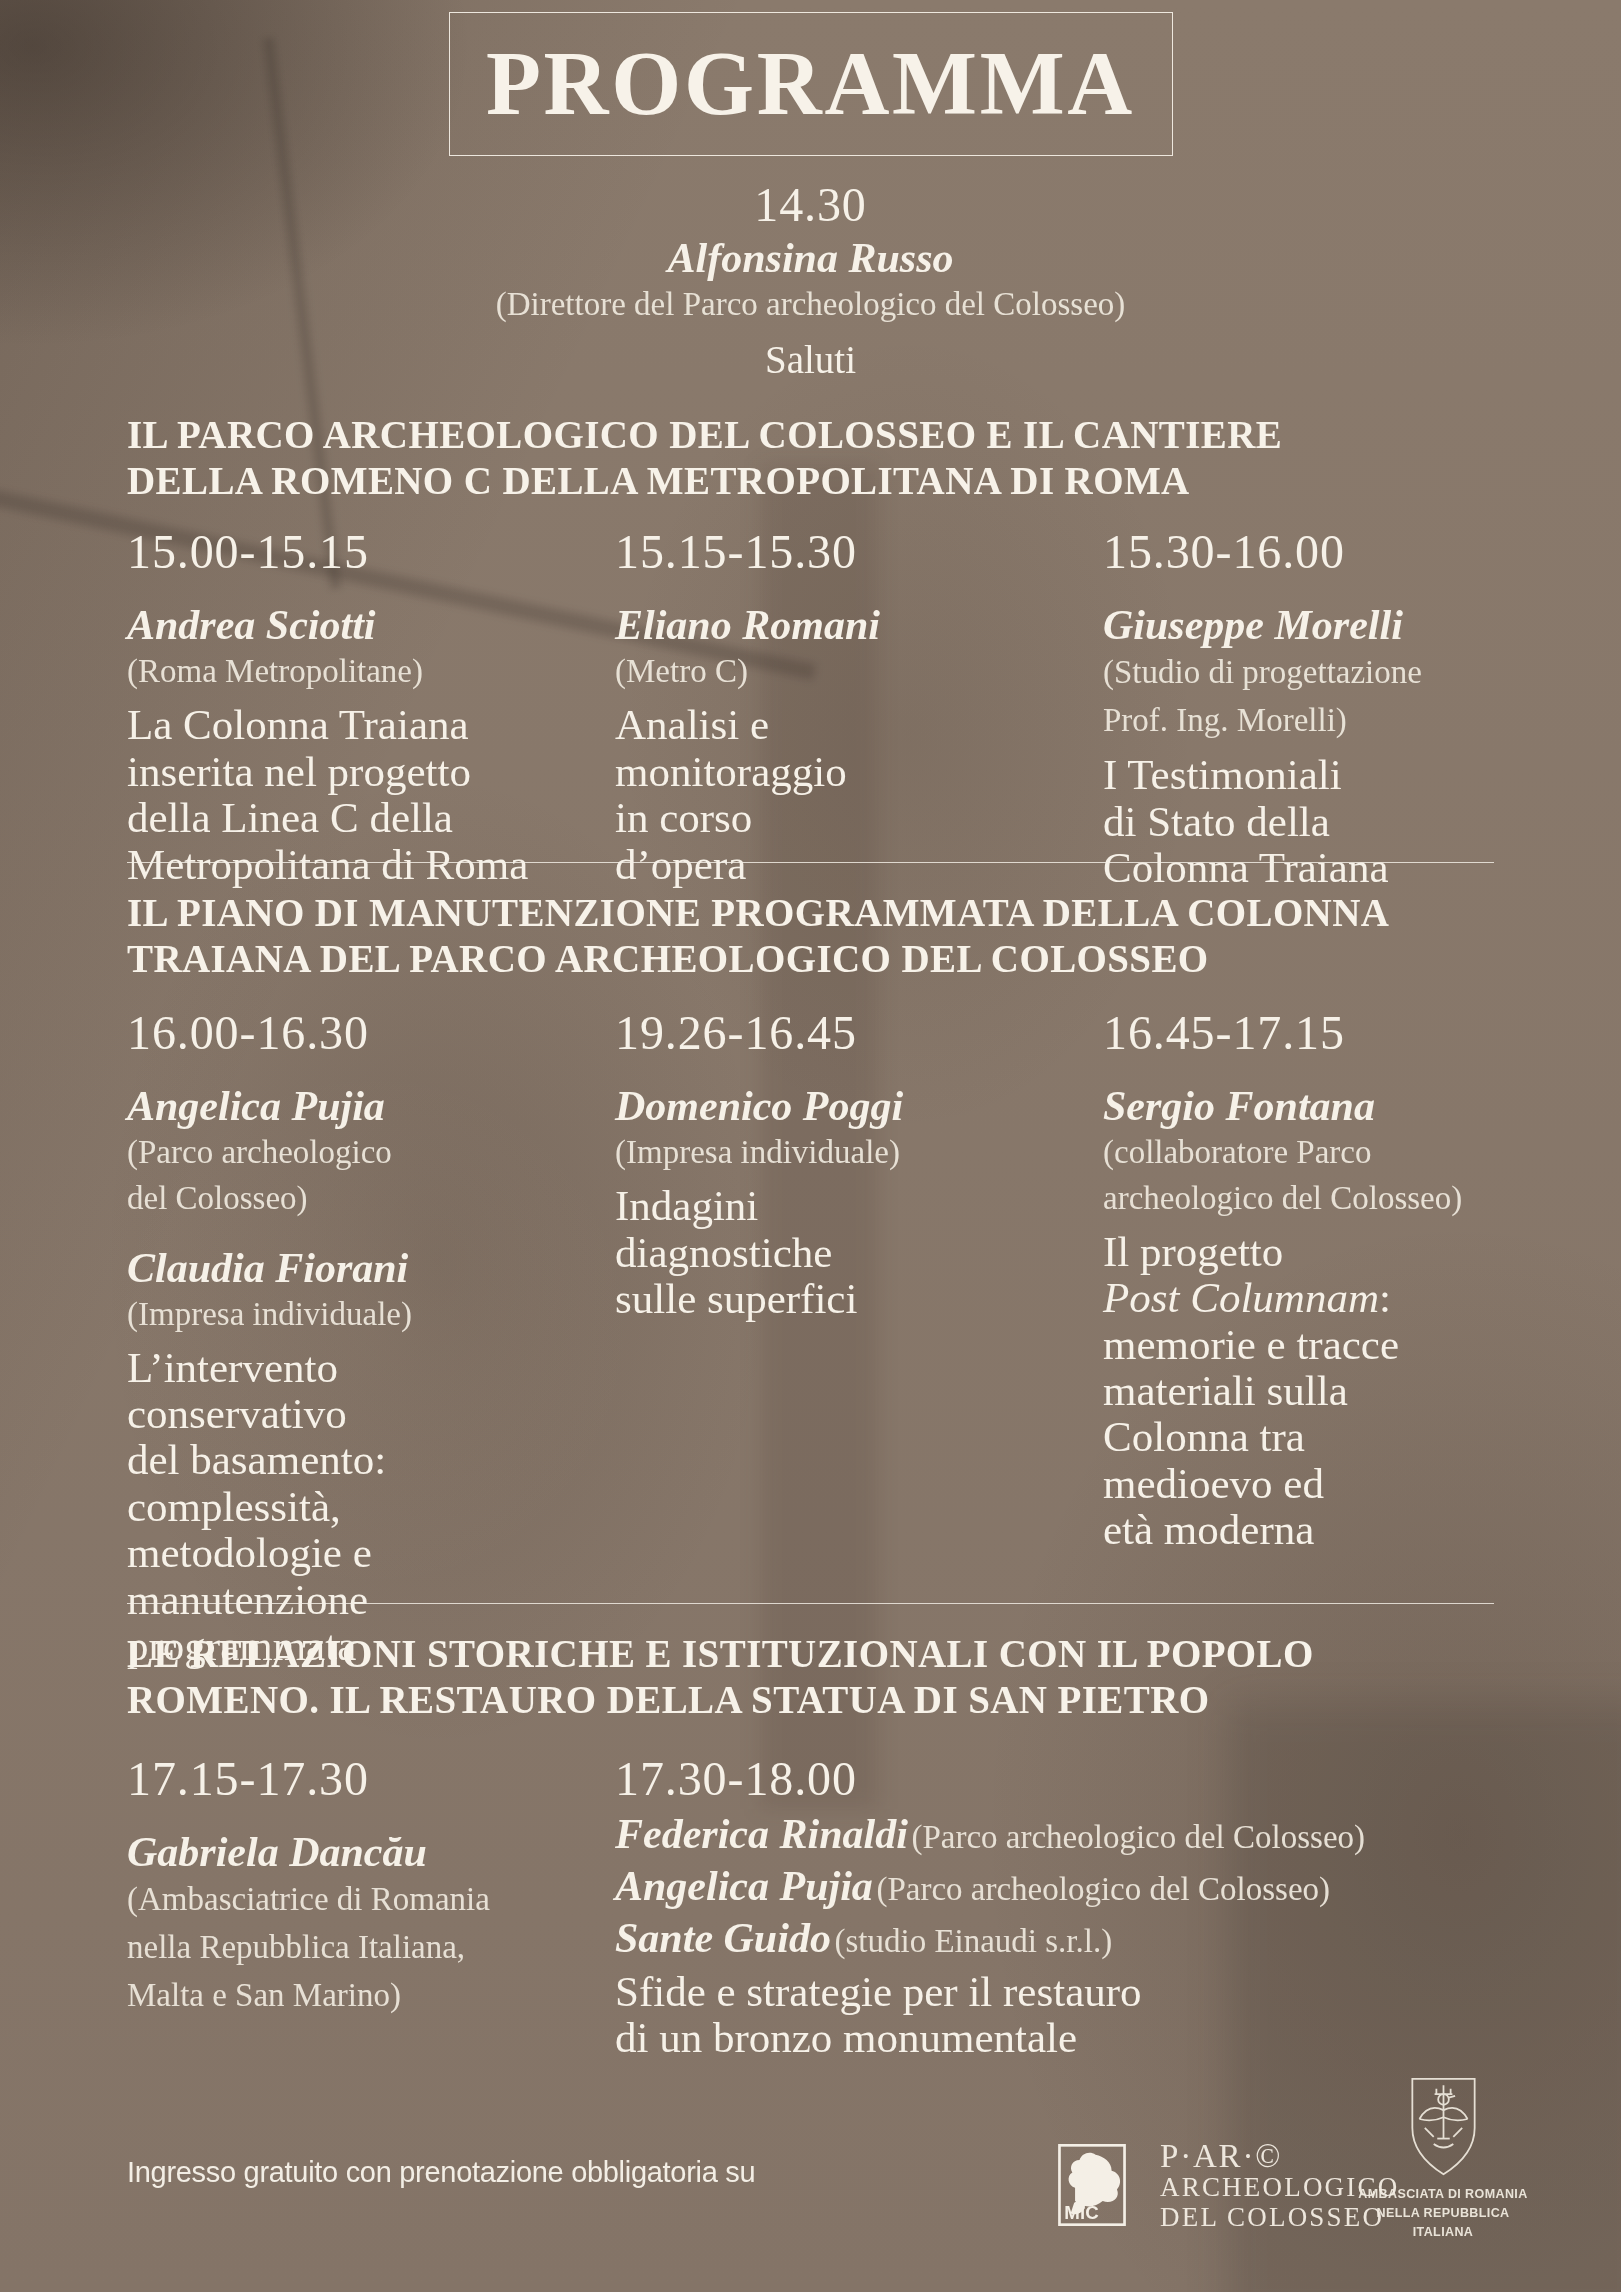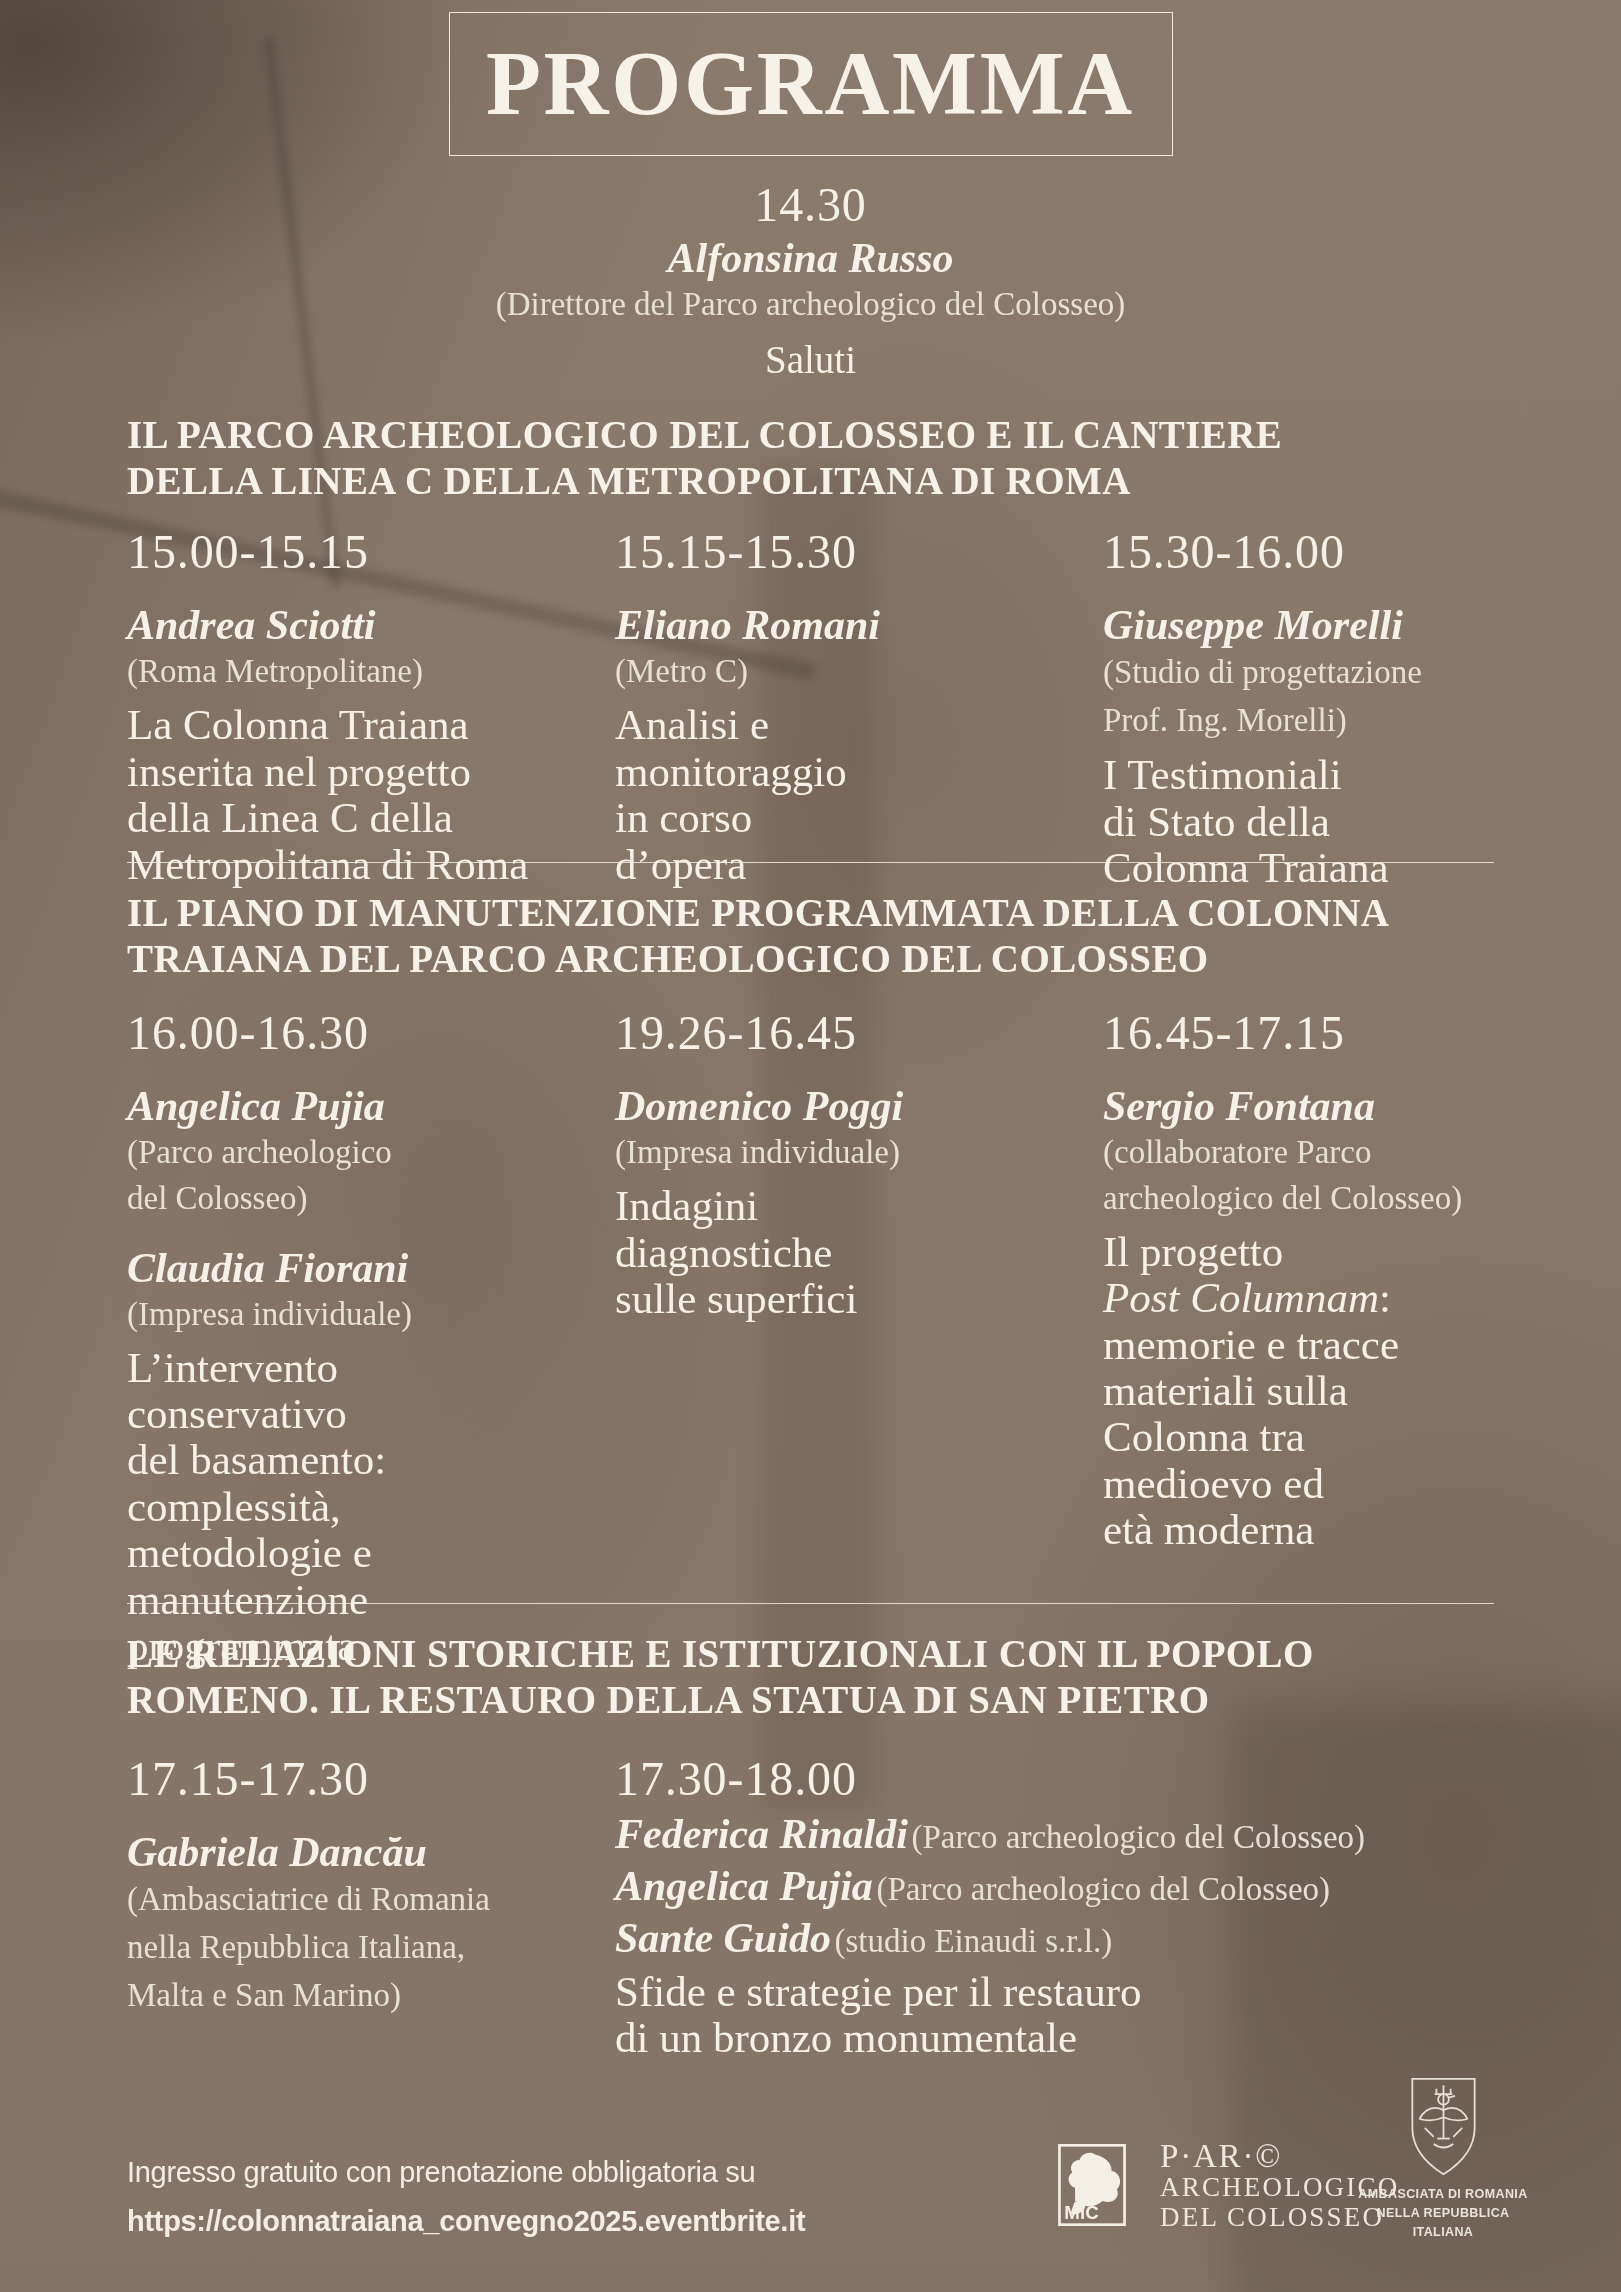--- a/index.html
+++ b/index.html
@@ -91,7 +91,7 @@
   </div>
 
   <h2 class="abs sec-heading h2-1 pre">IL PARCO ARCHEOLOGICO DEL COLOSSEO E IL CANTIERE
-DELLA LINEA C DELLA METROPOLITANA DI ROMA</h2>
+DELLA ROMENO C DELLA METROPOLITANA DI ROMA</h2>
 
   <div class="abs col c1 r1">
     <div class="time">15.00-15.15</div>

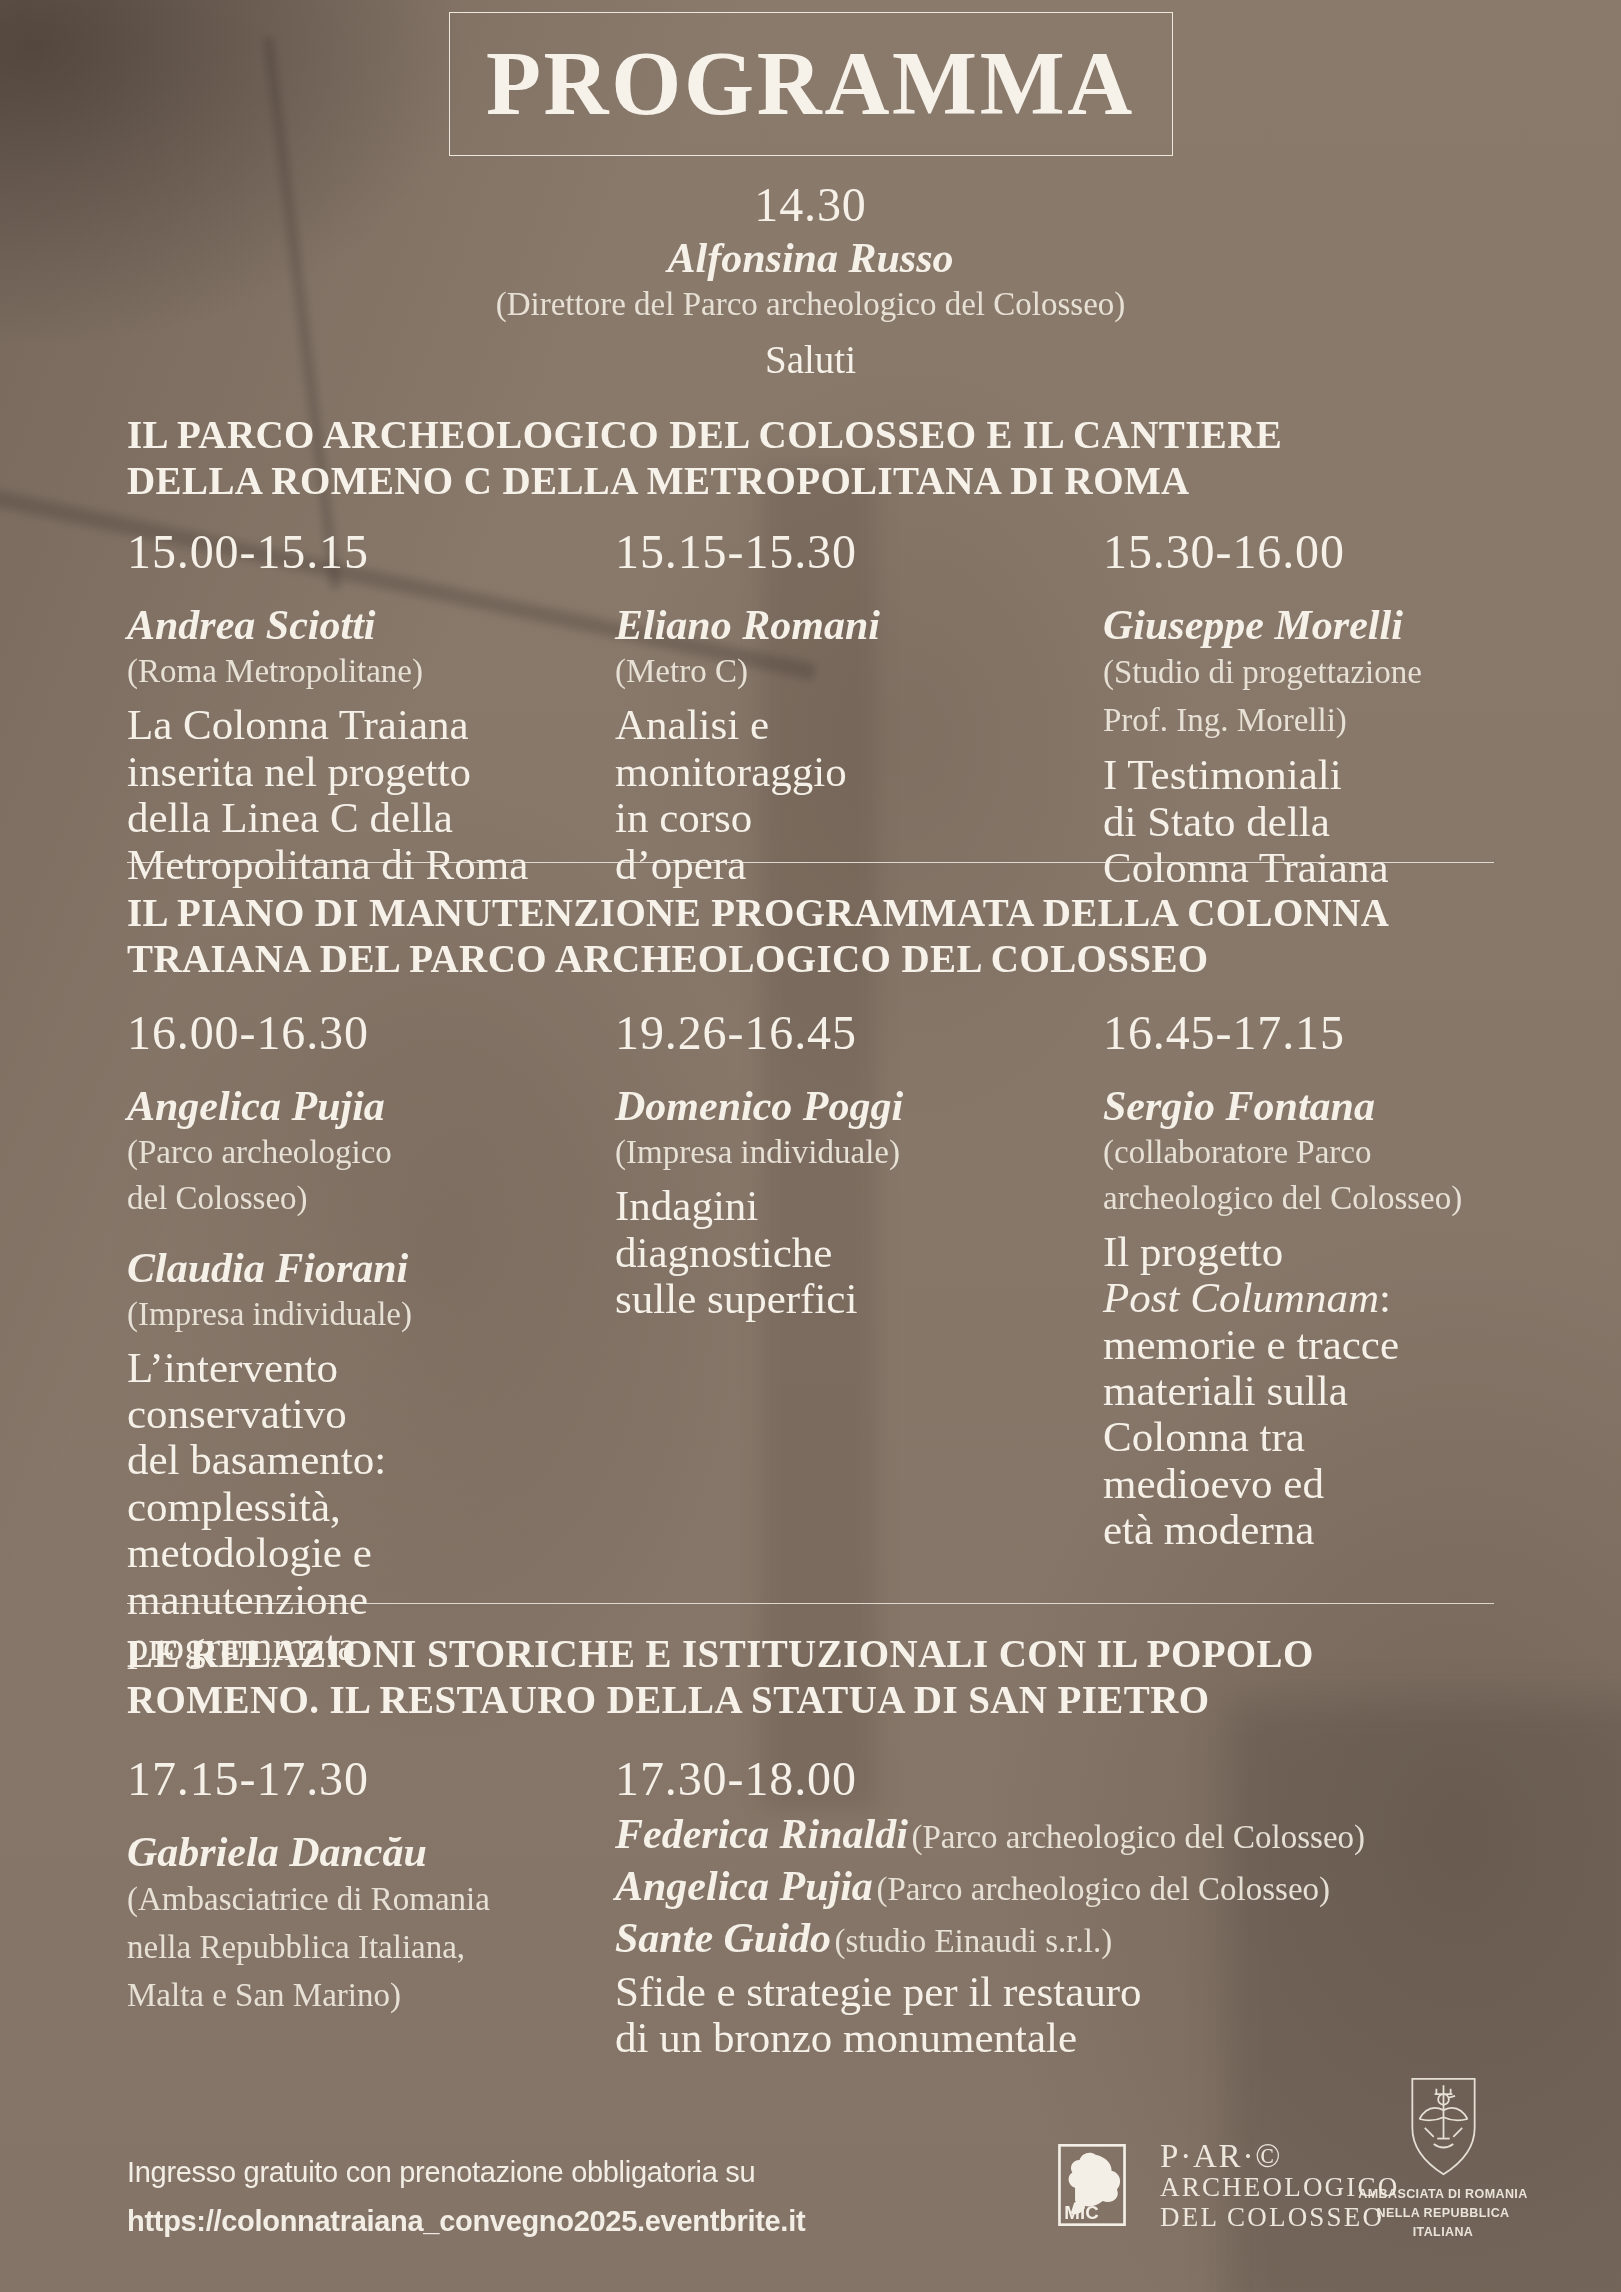--- a/index.html
+++ b/index.html
@@ -186,7 +186,6 @@
 
   <div class="abs footer">
     <div>Ingresso gratuito con prenotazione obbligatoria su</div>
-    <div class="url">https://colonnatraiana_convegno2025.eventbrite.it</div>
   </div>
 
   <div class="abs mic">

